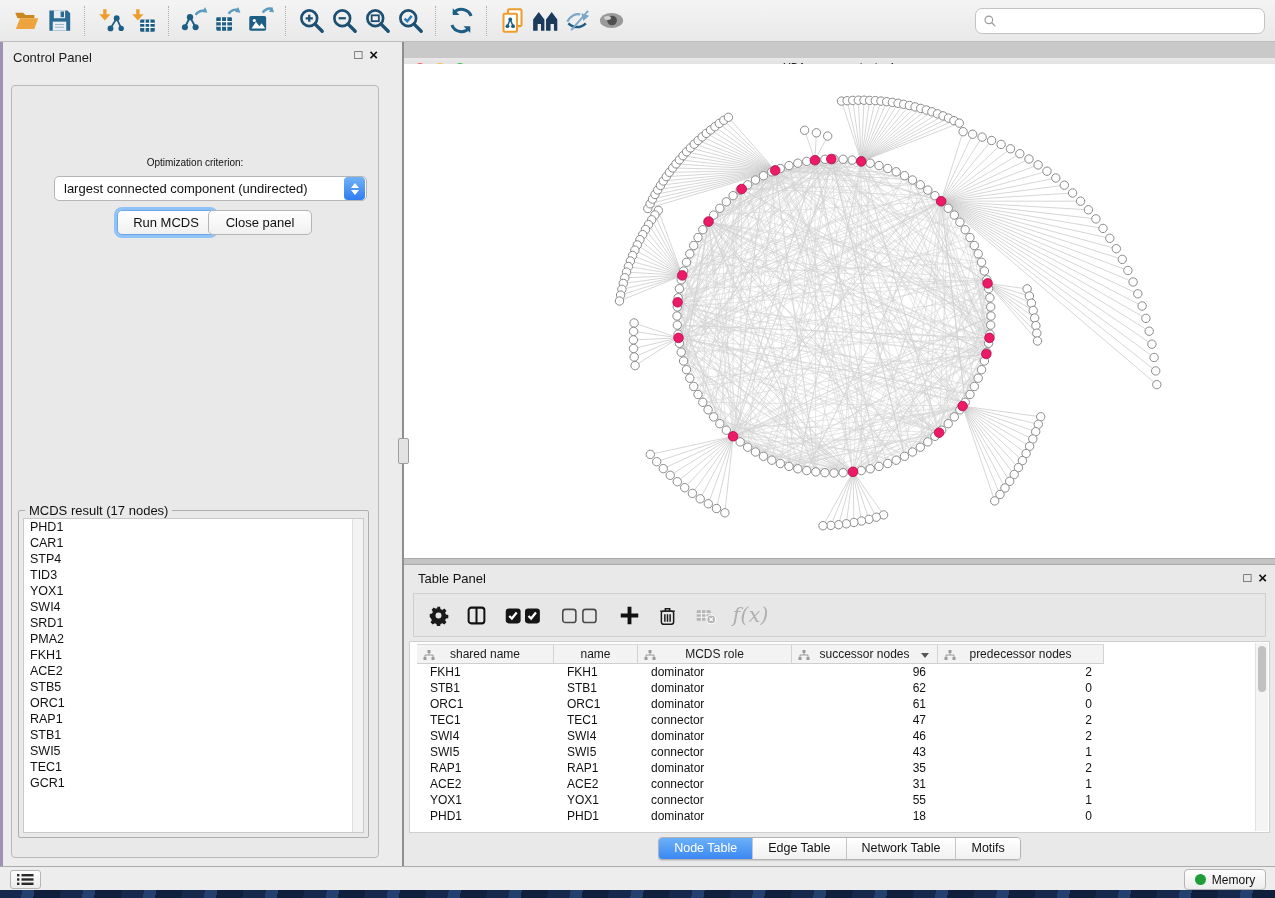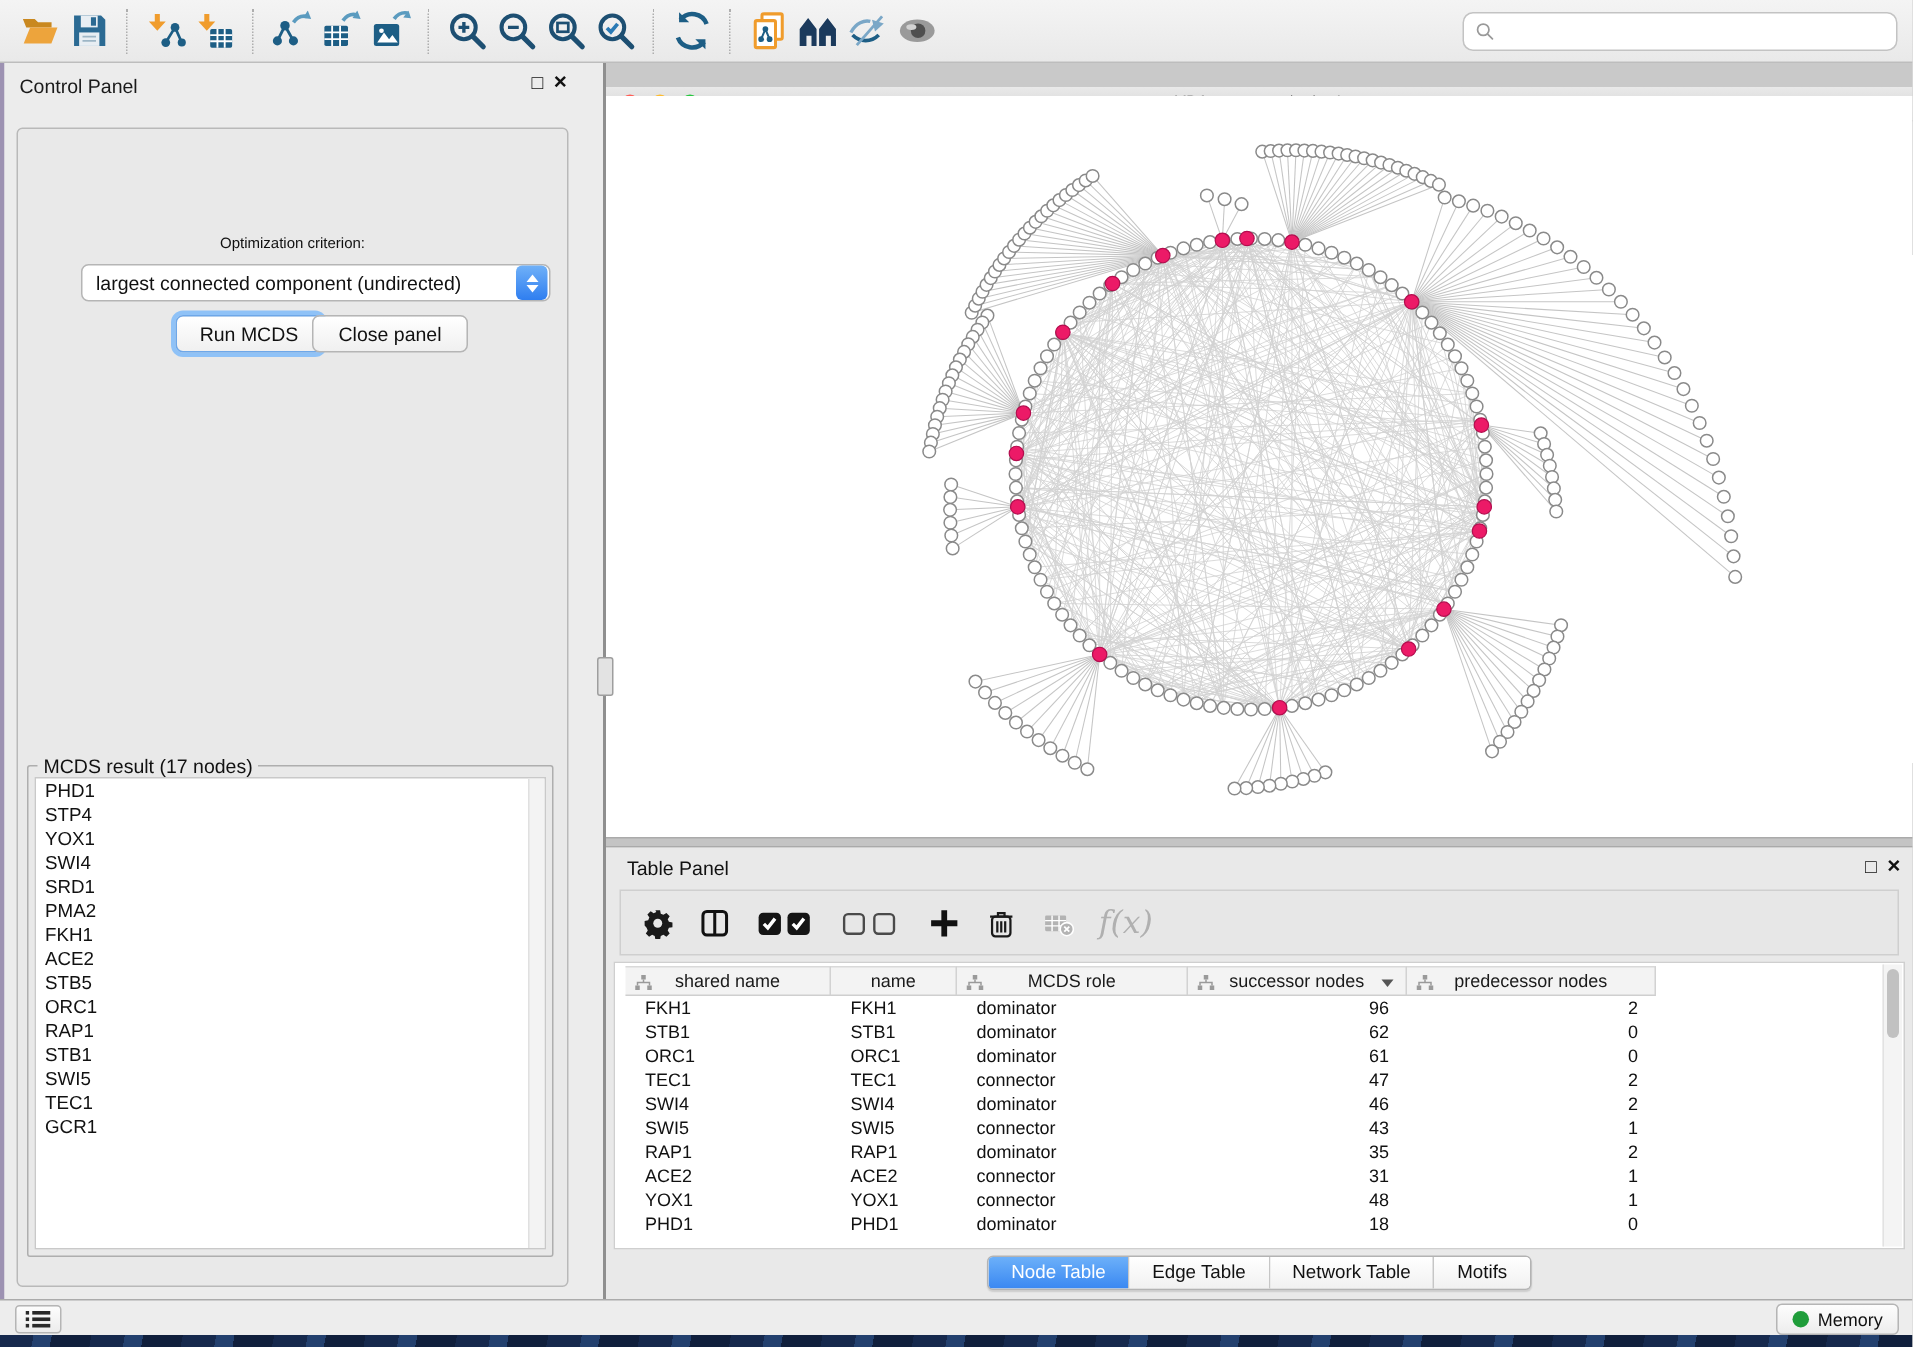--- a/index.html
+++ b/index.html
@@ -310,6 +310,7 @@
       <div class="mcds-list">
         <div>
             <div class="mcds-item">PHD1</div>
+            <div class="mcds-item">CAR1</div>
             <div class="mcds-item">STP4</div>
             <div class="mcds-item">YOX1</div>
             <div class="mcds-item">SWI4</div>

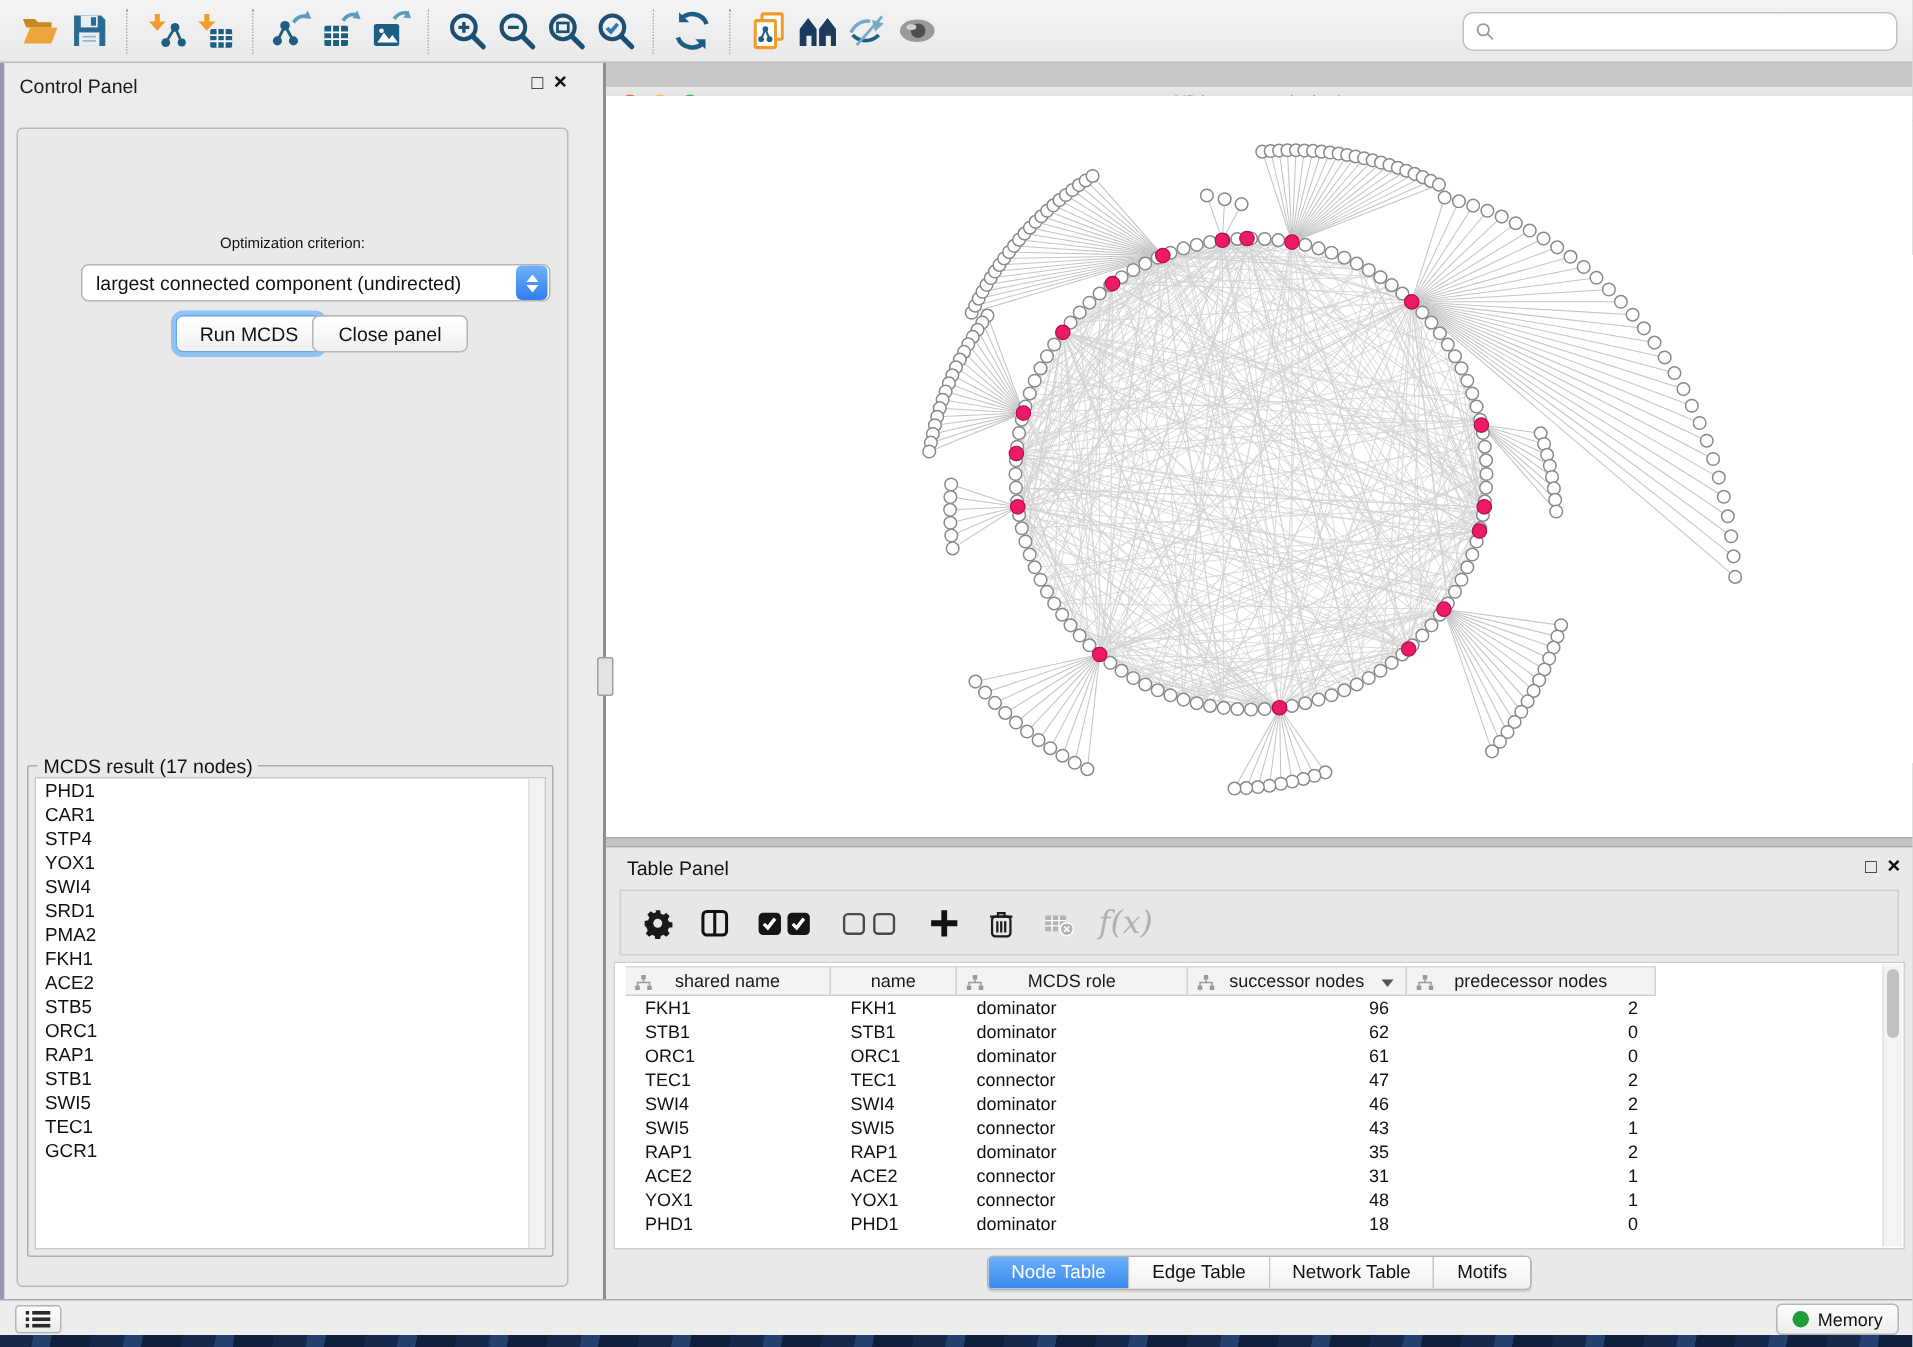--- a/index.html
+++ b/index.html
@@ -312,6 +312,7 @@
             <div class="mcds-item">PHD1</div>
             <div class="mcds-item">CAR1</div>
             <div class="mcds-item">STP4</div>
+            <div class="mcds-item">TID3</div>
             <div class="mcds-item">YOX1</div>
             <div class="mcds-item">SWI4</div>
             <div class="mcds-item">SRD1</div>

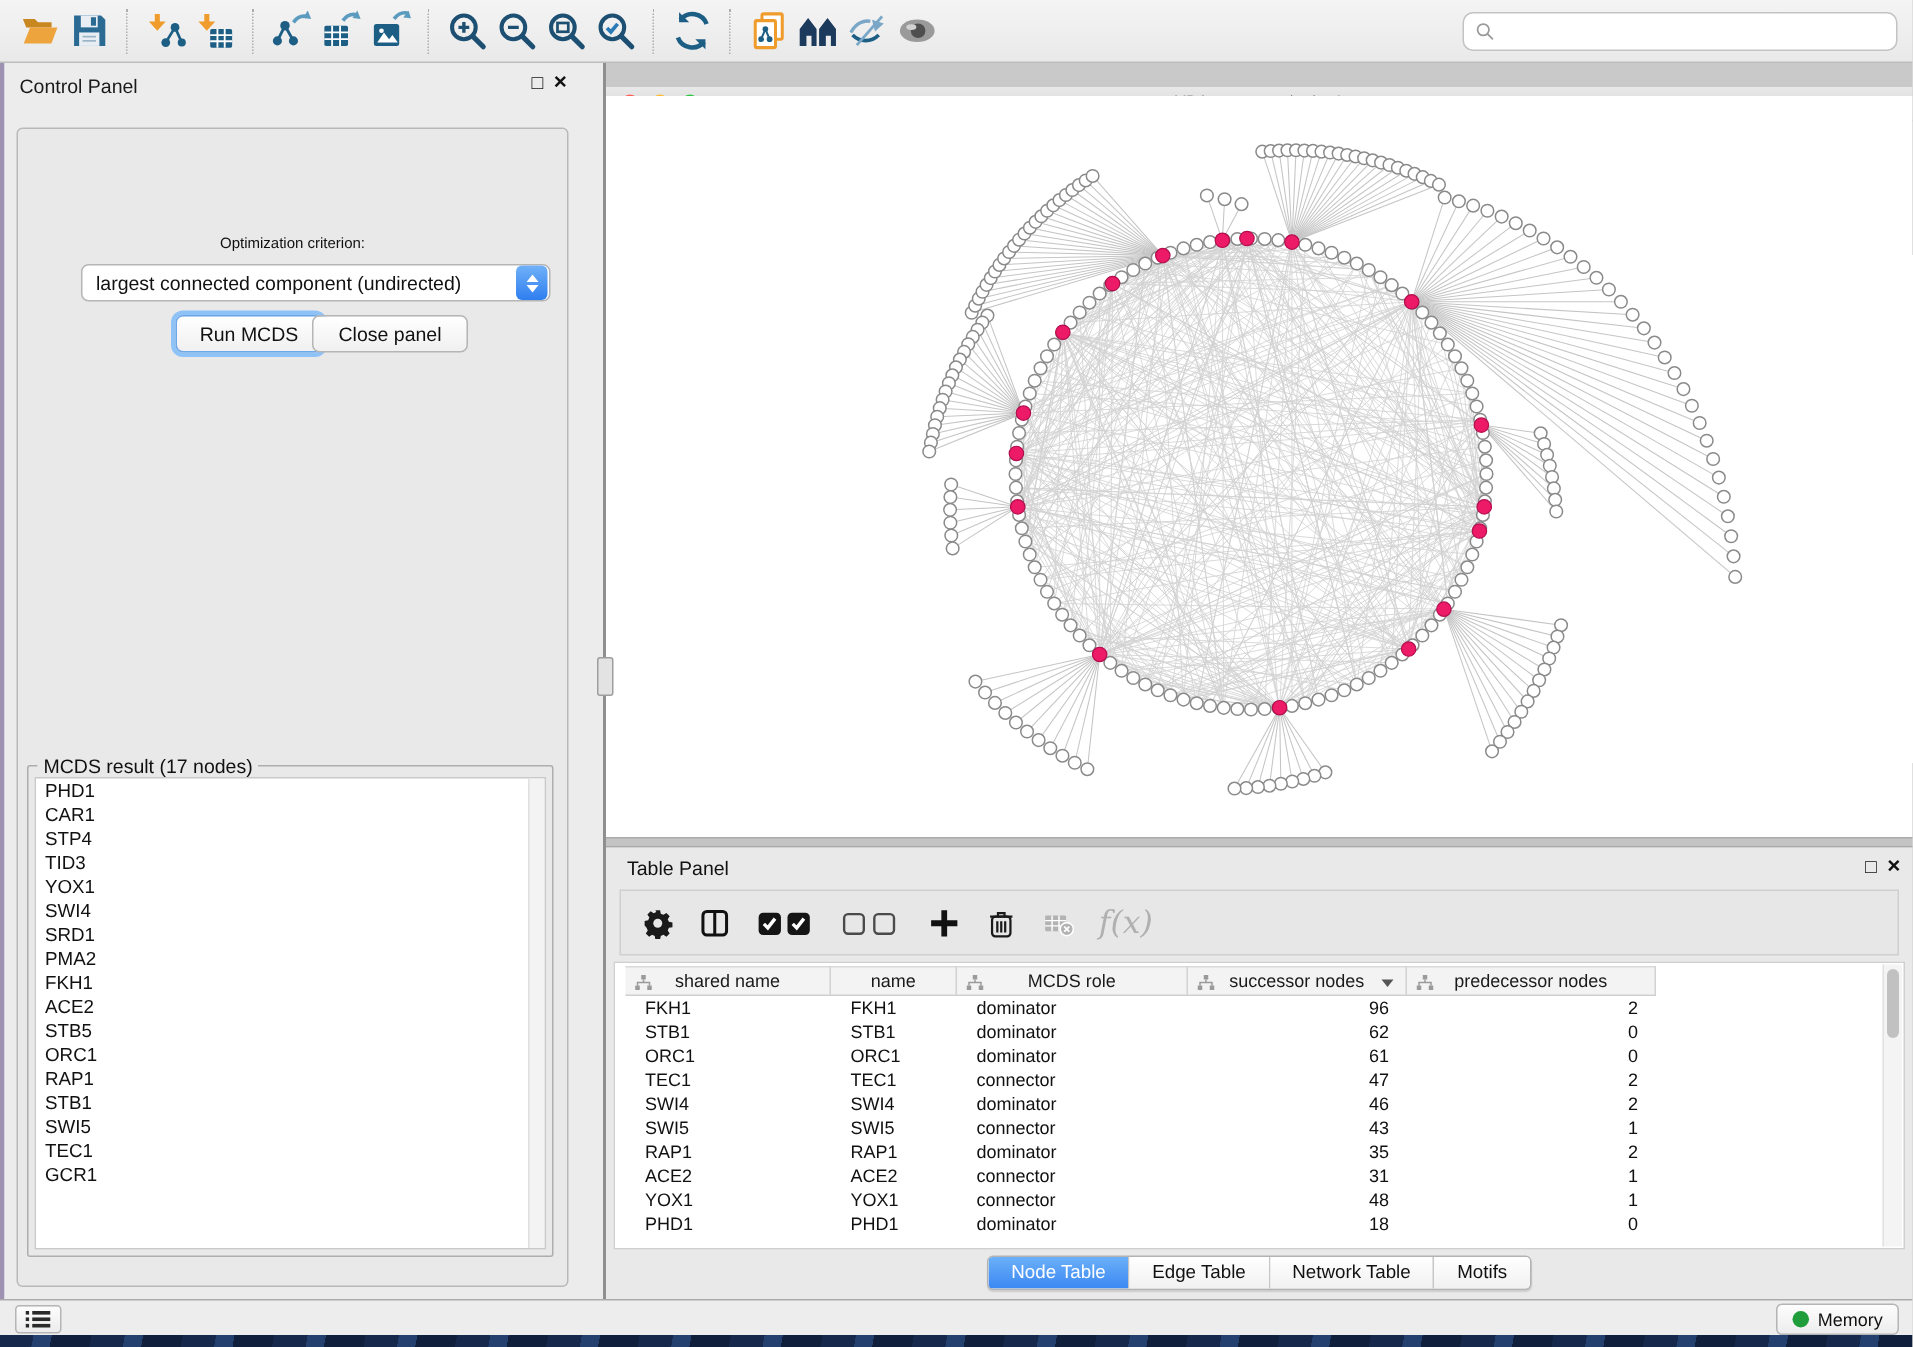--- a/index.html
+++ b/index.html
@@ -1446,7 +1446,7 @@
             <div class="t-cell t-left" style="width:137px">YOX1</div>
             <div class="t-cell t-left" style="width:84px">YOX1</div>
             <div class="t-cell t-left" style="width:154px">connector</div>
-            <div class="t-cell t-right" style="width:146px">48</div>
+            <div class="t-cell t-right" style="width:146px">55</div>
             <div class="t-cell t-right" style="width:166px">1</div>
           </div>
           <div class="t-row">

